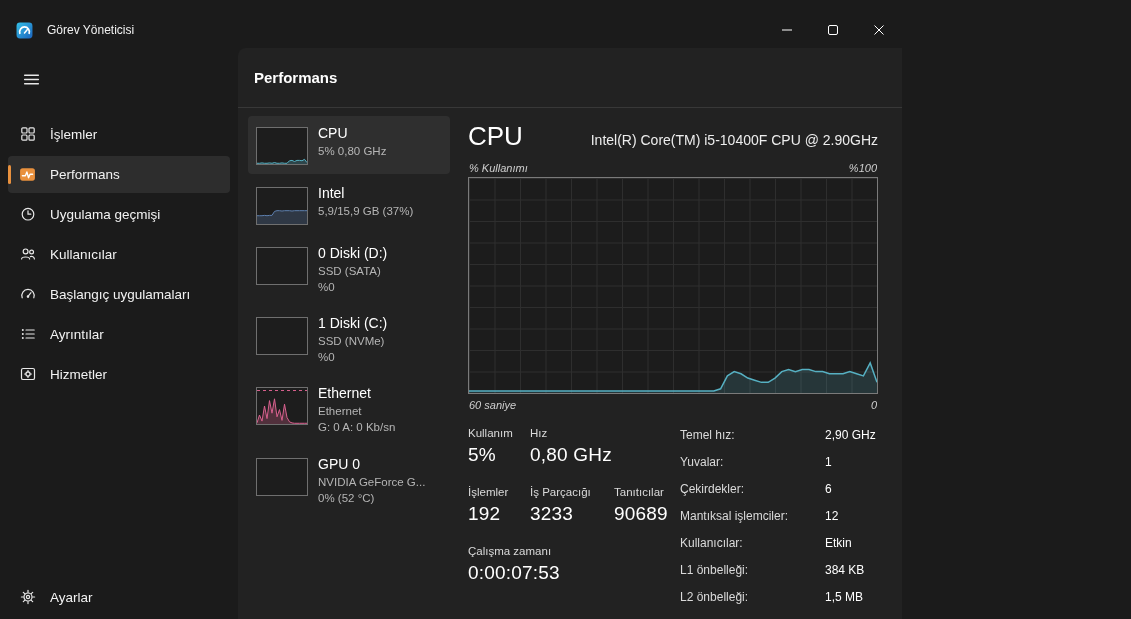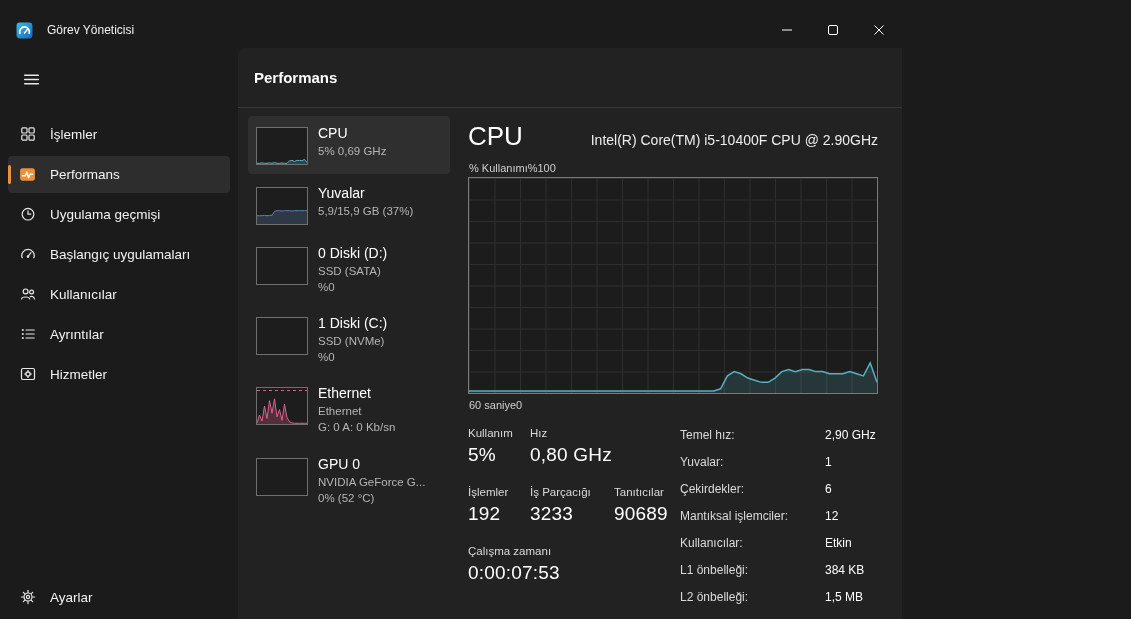--- a/index.html
+++ b/index.html
@@ -271,7 +271,7 @@
               </div>
             <div class="pi-text">
               <div class="pi-name">CPU</div>
-              <div class="pi-sub">5% 0,69 GHz</div>
+              <div class="pi-sub">5% 0,80 GHz</div>
             </div>
           </div>
 

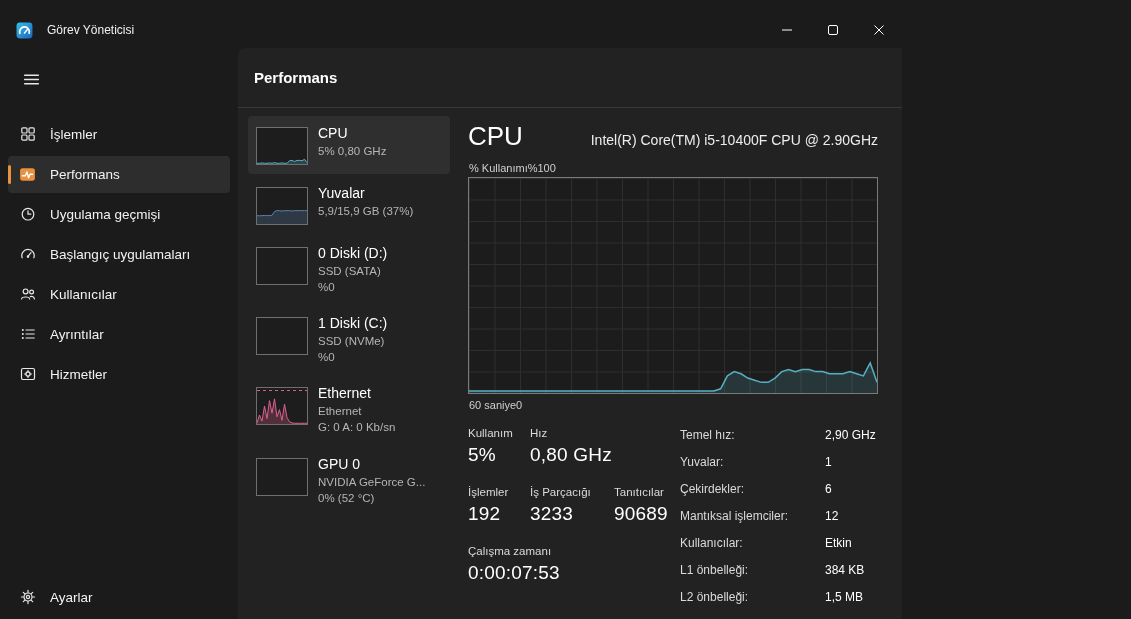--- a/index.html
+++ b/index.html
@@ -57,7 +57,7 @@
   .detail-header { display: flex; align-items: baseline; justify-content: space-between; margin: 6px 0 10px; }
   .cpu-title { font-size: 26px; font-weight: 400; line-height: 1.15; }
   .cpu-model { font-size: 14px; color: #ededed; }
-  .graph-labels { display: flex; justify-content: flex-start; font-size: 11px; color: #cfcfcf; margin: 0 1px 3px; }
+  .graph-labels { display: flex; justify-content: space-between; font-size: 11px; color: #cfcfcf; margin: 0 1px 3px; font-style: italic; }
   .graph-labels.bottom { margin-top: 5px; }
   .graph {
     height: 261px; position: relative;

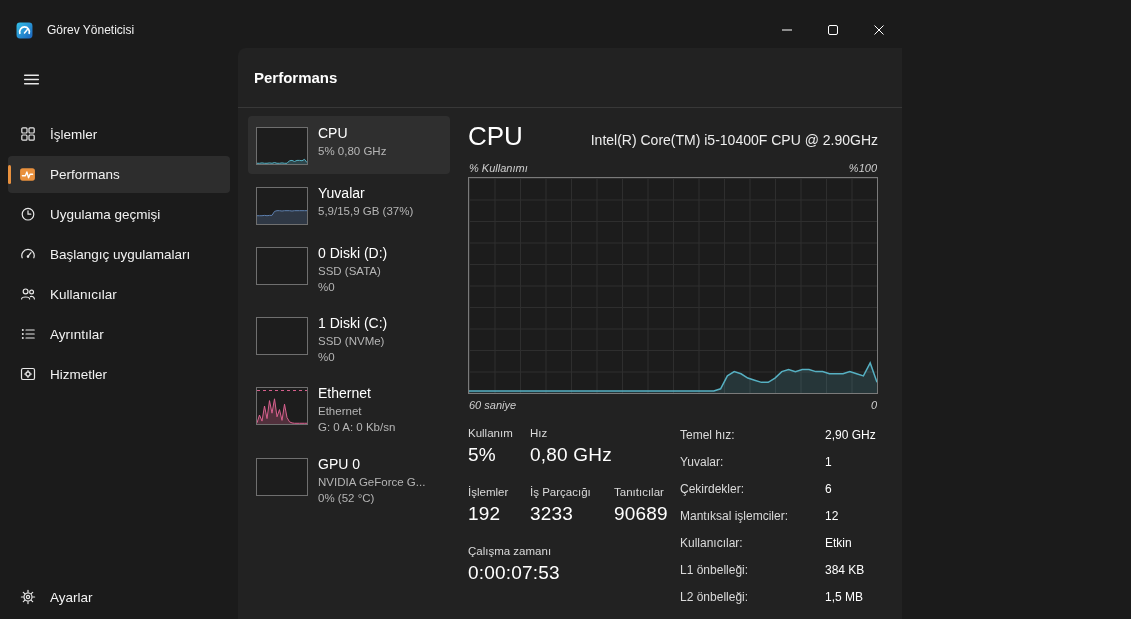--- a/index.html
+++ b/index.html
@@ -283,7 +283,7 @@
                 </svg>
               </div>
             <div class="pi-text">
-              <div class="pi-name">Yuvalar</div>
+              <div class="pi-name">Intel</div>
               <div class="pi-sub">5,9/15,9 GB (37%)</div>
             </div>
           </div>

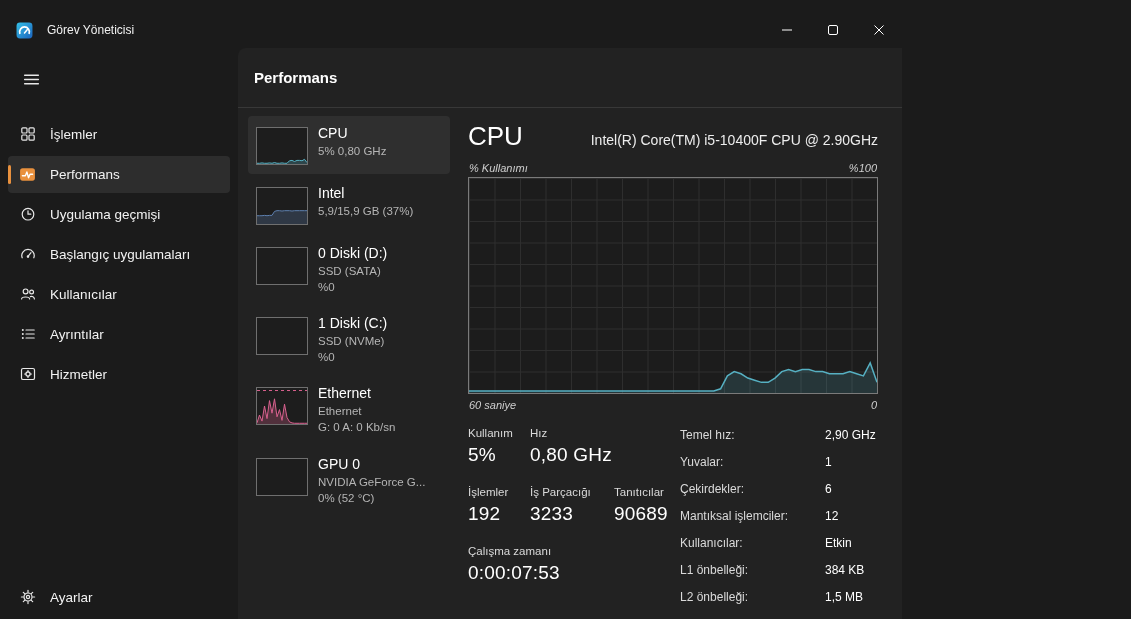--- a/index.html
+++ b/index.html
@@ -175,19 +175,6 @@
         <span class="nav-icon">
           <svg width="16" height="16" viewBox="0 0 16 16">
               <g class="icon-stroke">
-                <path d="M2.2,11.8 A6.2,6.2 0 1 1 13.8,11.8"></path>
-                <line x1="8" y1="10.4" x2="11" y2="6.6"></line>
-                <circle cx="8" cy="10.6" r="0.7"></circle>
-              </g>
-            </svg>
-        </span>
-        <span class="nav-label">Başlangıç uygulamaları</span>
-      </div>
-
-      <div class="nav-item">
-        <span class="nav-icon">
-          <svg width="16" height="16" viewBox="0 0 16 16">
-              <g class="icon-stroke">
                 <circle cx="5.6" cy="5.4" r="2.4"></circle>
                 <path d="M1.6,13 C1.6,10.3 9.6,10.3 9.6,13"></path>
                 <circle cx="11.6" cy="6" r="1.9"></circle>
@@ -196,6 +183,19 @@
             </svg>
         </span>
         <span class="nav-label">Kullanıcılar</span>
+      </div>
+
+      <div class="nav-item">
+        <span class="nav-icon">
+          <svg width="16" height="16" viewBox="0 0 16 16">
+              <g class="icon-stroke">
+                <path d="M2.2,11.8 A6.2,6.2 0 1 1 13.8,11.8"></path>
+                <line x1="8" y1="10.4" x2="11" y2="6.6"></line>
+                <circle cx="8" cy="10.6" r="0.7"></circle>
+              </g>
+            </svg>
+        </span>
+        <span class="nav-label">Başlangıç uygulamaları</span>
       </div>
 
       <div class="nav-item">

